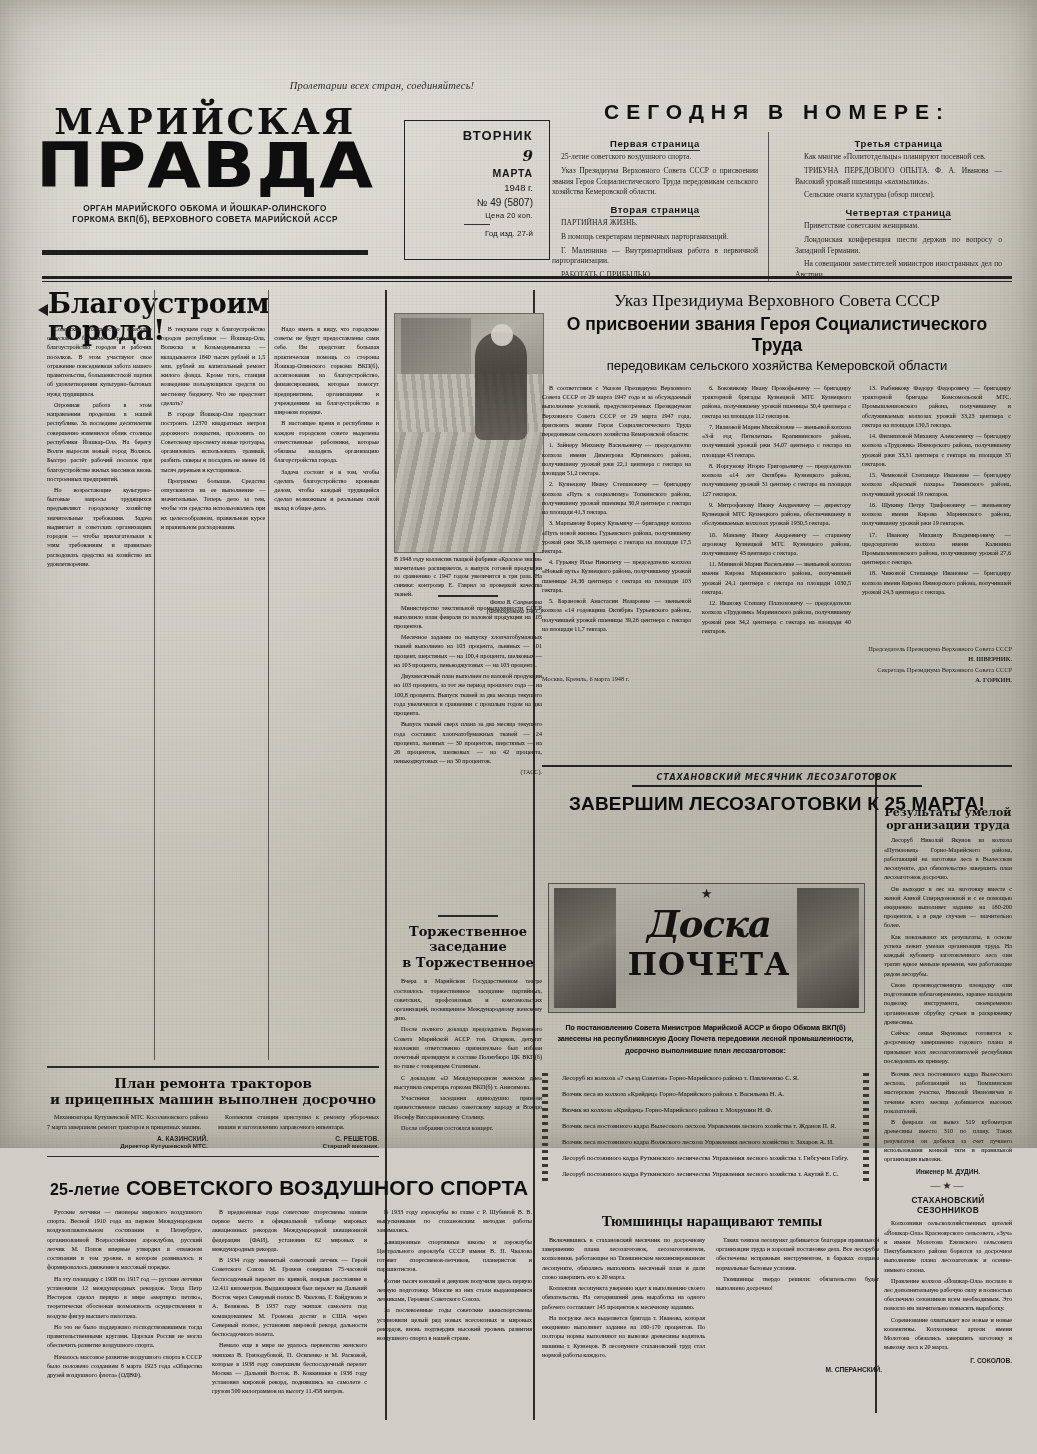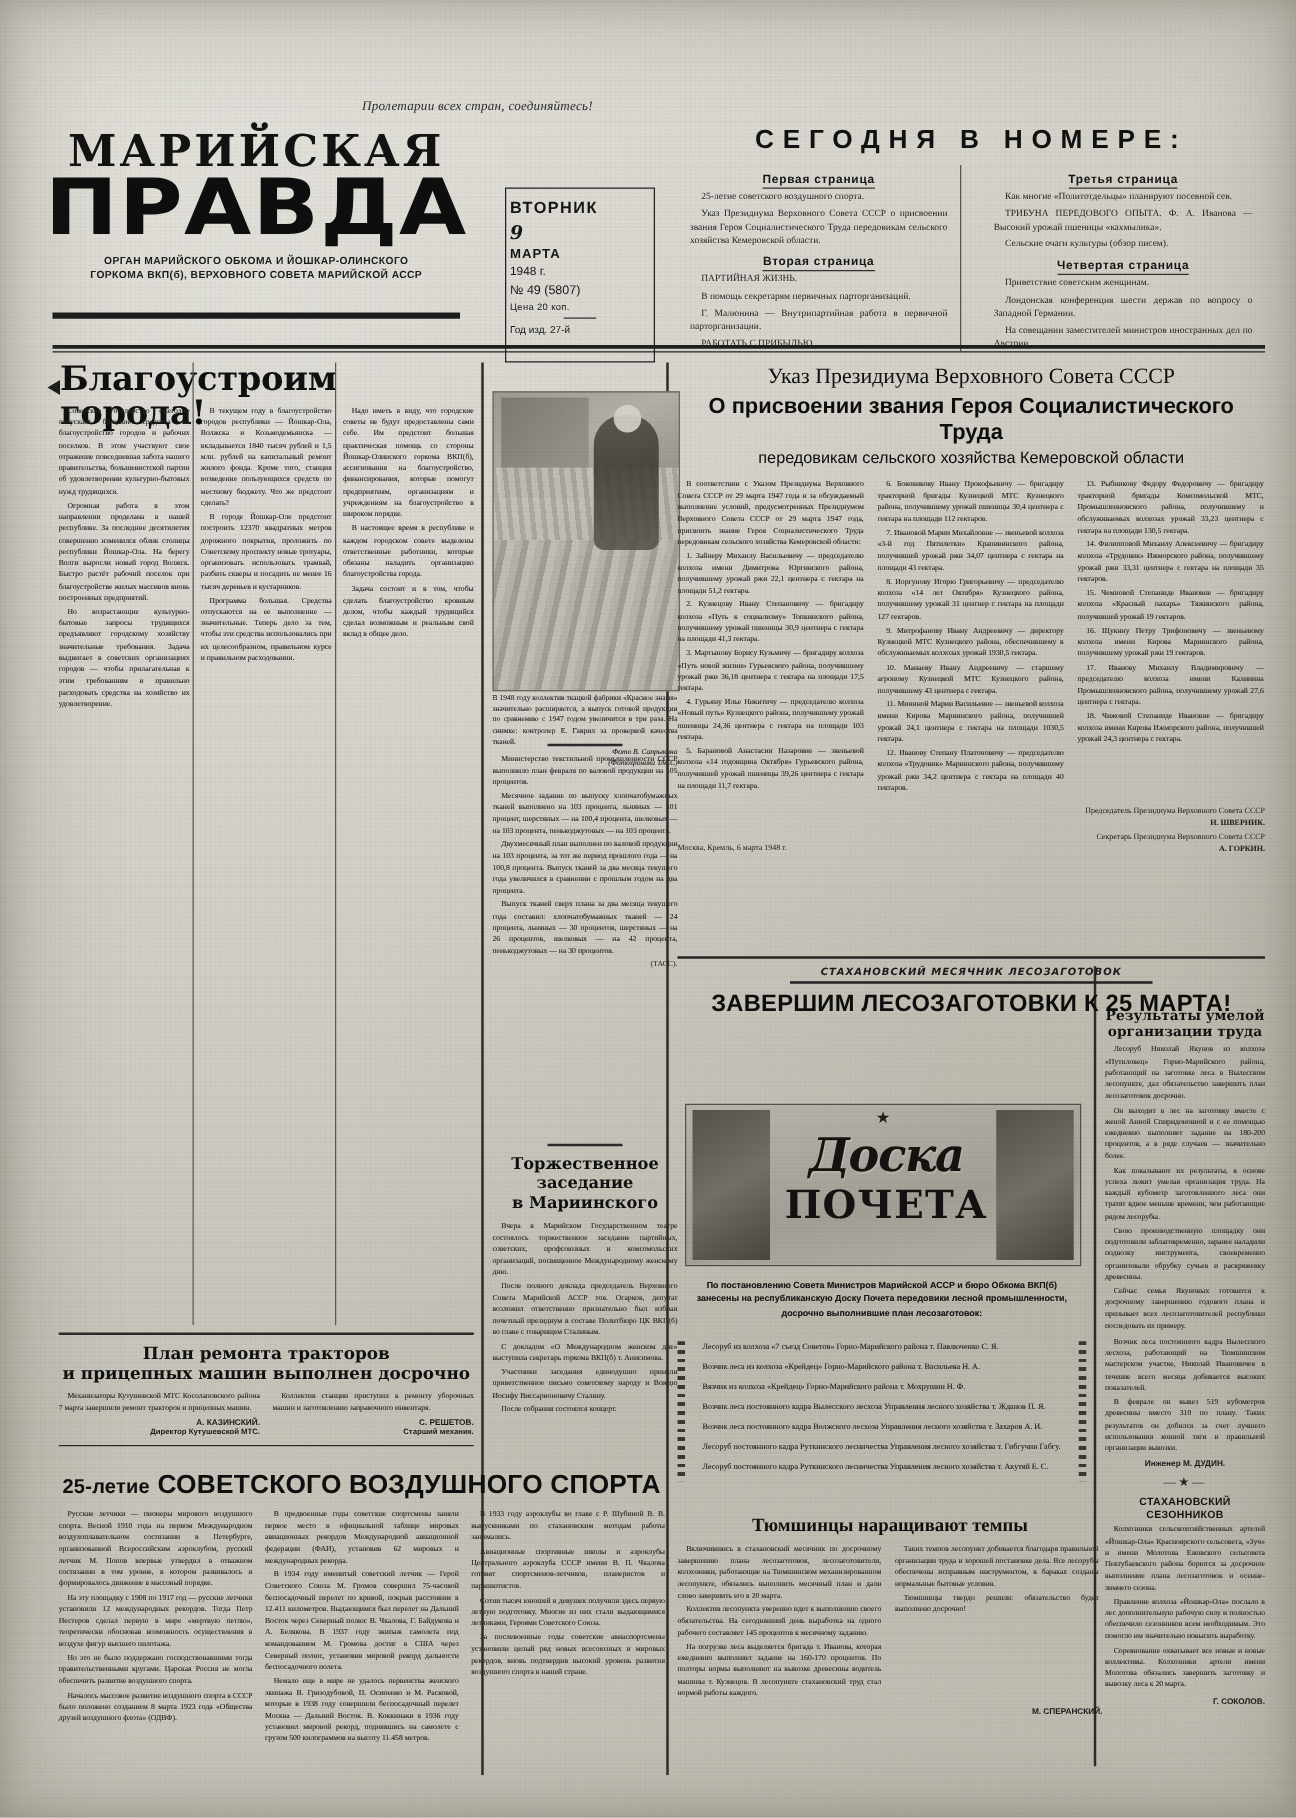--- a/index.html
+++ b/index.html
@@ -11,7 +11,7 @@
     overflow:hidden;
   }
   .page{
-    position:relative;width:1037px;height:1454px;
+    position:relative;width:1037px;height:1148px;
     background:
       radial-gradient(ellipse at 20% 15%, rgba(255,255,255,.30), rgba(255,255,255,0) 60%),
       radial-gradient(ellipse at 85% 85%, rgba(120,115,100,.18), rgba(0,0,0,0) 55%),

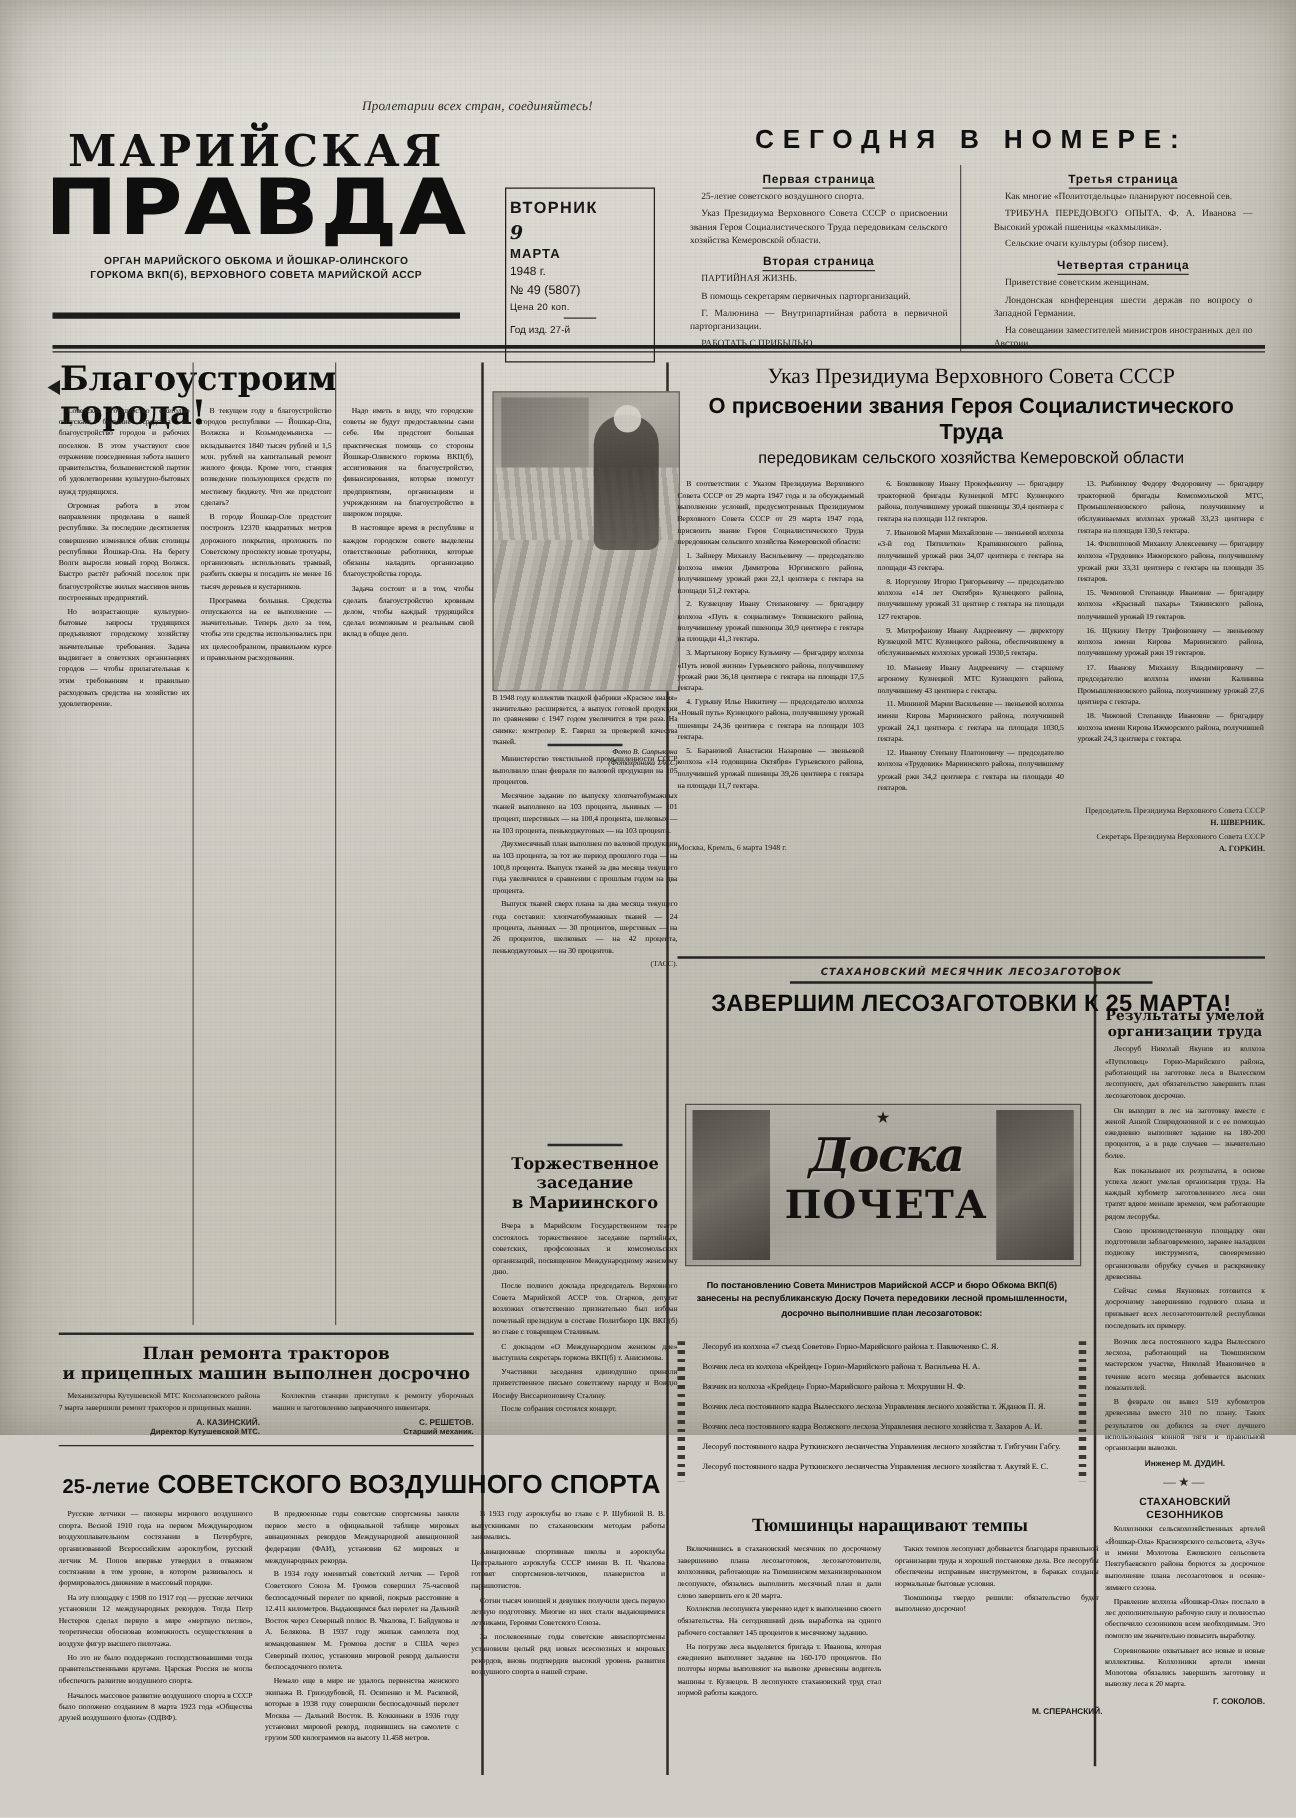--- a/index.html
+++ b/index.html
@@ -53,8 +53,8 @@
   .rule-heavy{position:absolute;left:20px;top:222px;width:326px;height:5px;background:#1d1d1d;}
 
   .datebox{
-    position:absolute;left:382px;top:122px;width:112px;height:130px;
-    border:1.6px solid #222;padding:4px 3px;text-align:left;
+    position:absolute;left:382px;top:92px;width:112px;height:130px;
+    border:1.6px solid #222;padding:4px 16px;text-align:right;
     font-family:"Liberation Sans",sans-serif;color:#161616;
   }
   .datebox .dow{font-weight:700;font-size:13px;letter-spacing:1.2px;margin-top:3px;}

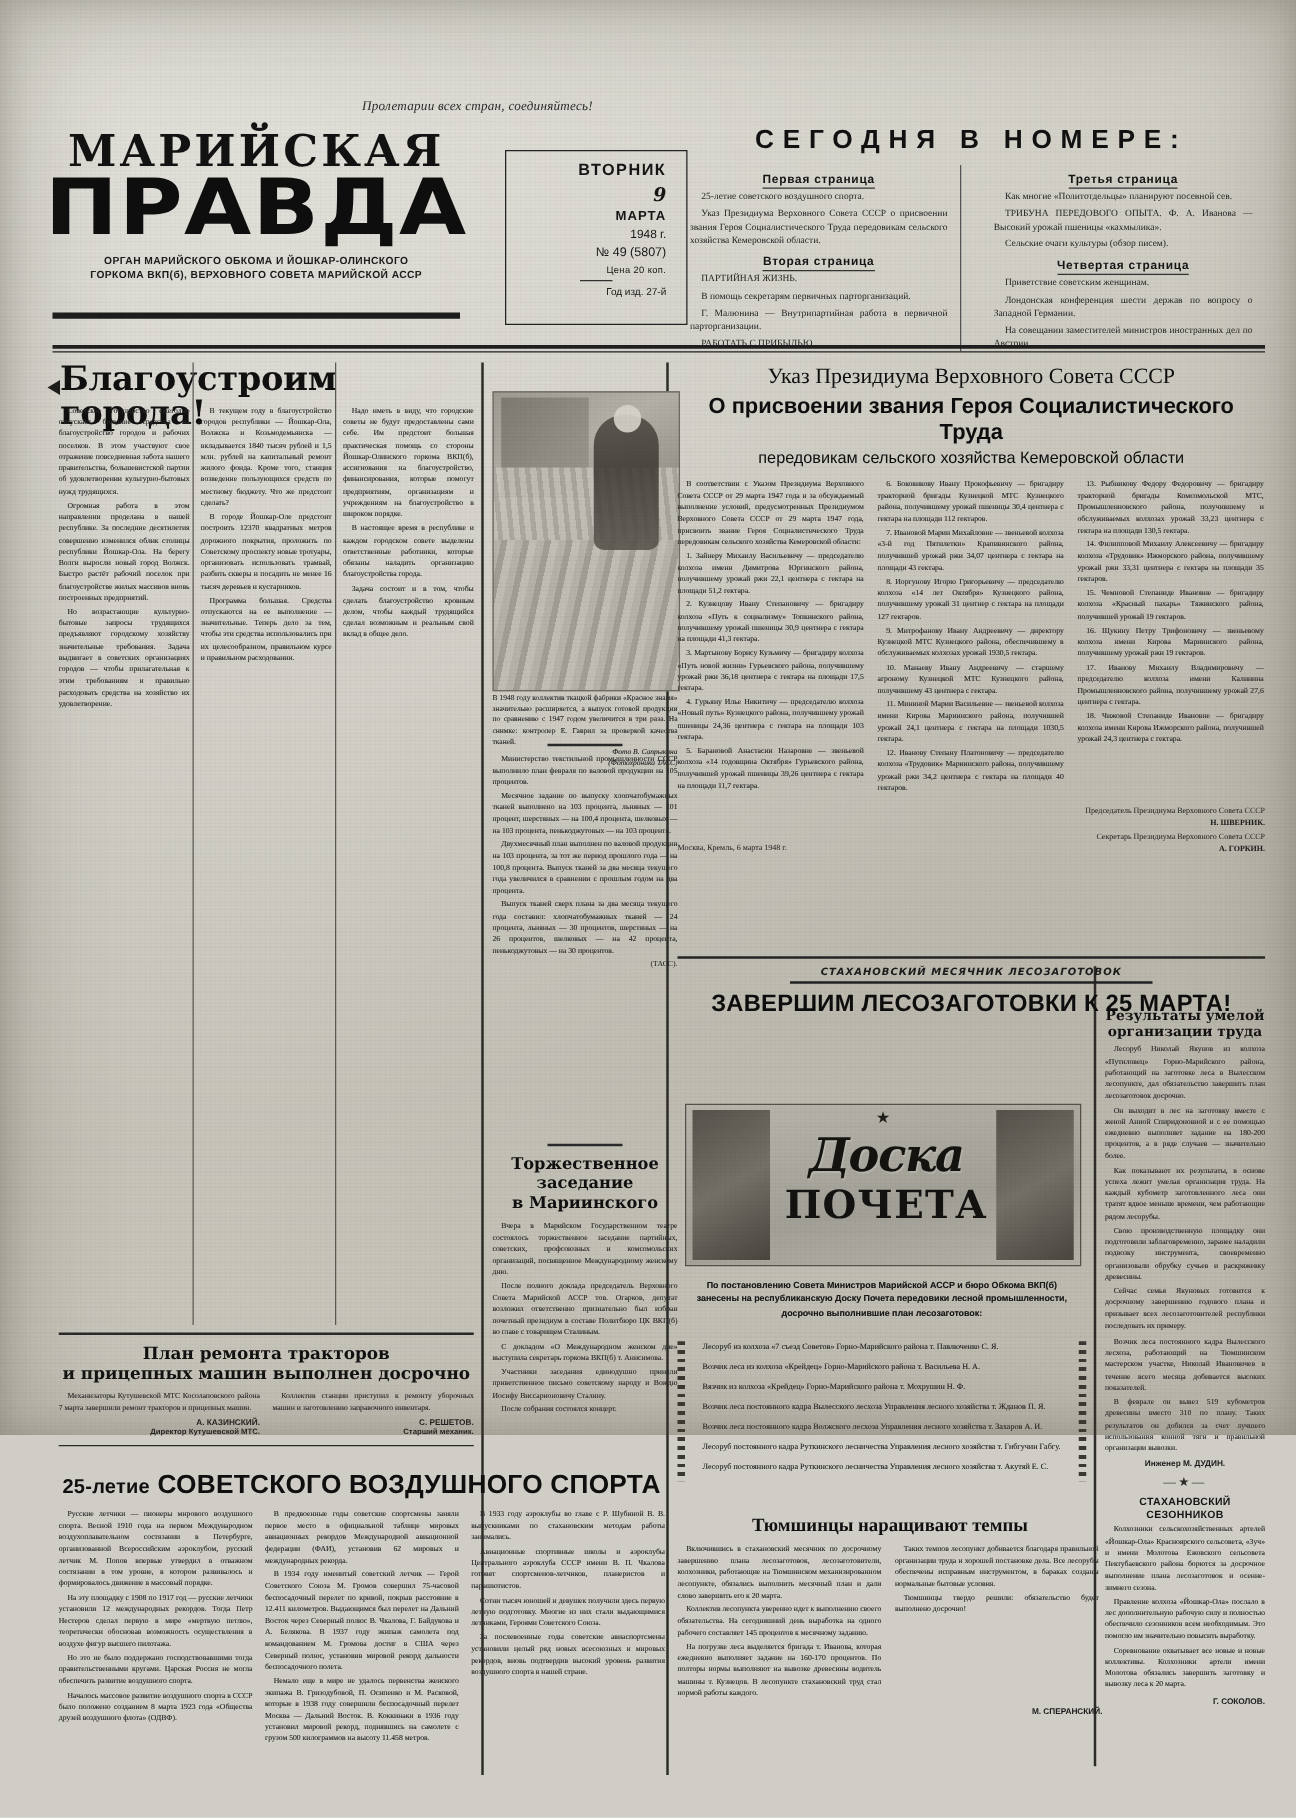--- a/index.html
+++ b/index.html
@@ -361,7 +361,7 @@
     <div class="torg-h">
       <div>Торжественное</div>
       <div>заседание</div>
-      <div>в Мариинского</div>
+      <div>в Торжественное</div>
     </div>
     <div class="col-text blurtext" id="theatre" style="margin-top:7px;">
           <p>Вчера в Марийском Государственном театре состоялось торжественное заседание партийных, советских, профсоюзных и комсомольских организаций, посвященное Международному женскому дню.</p>

